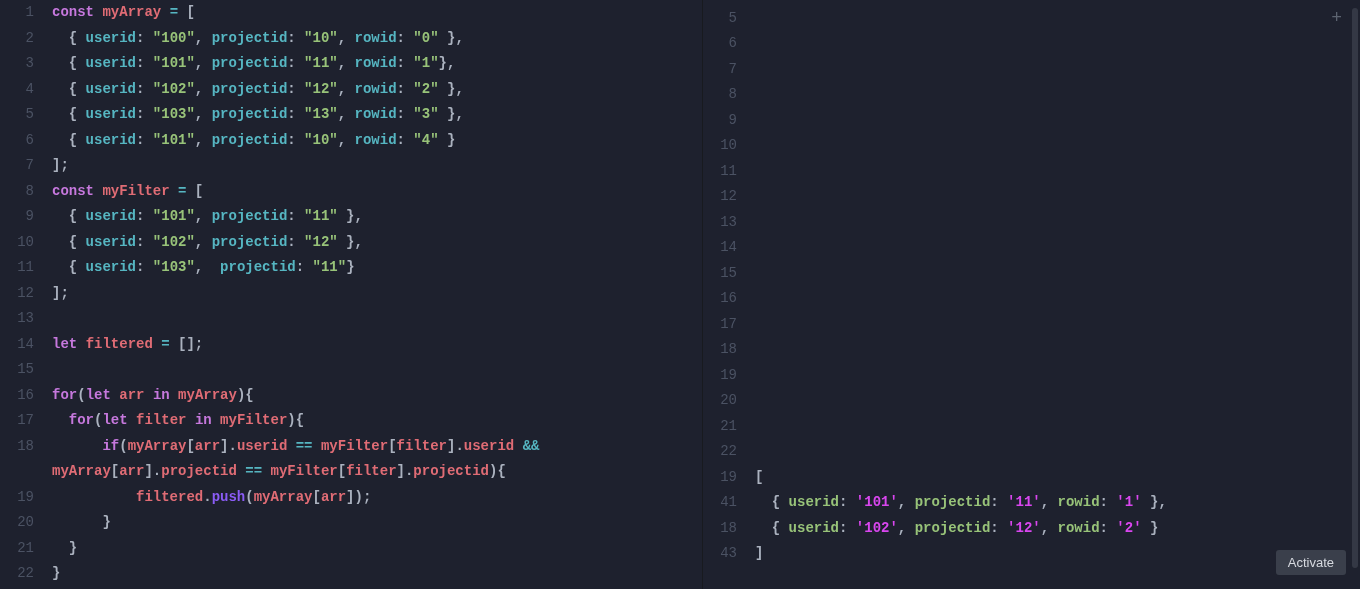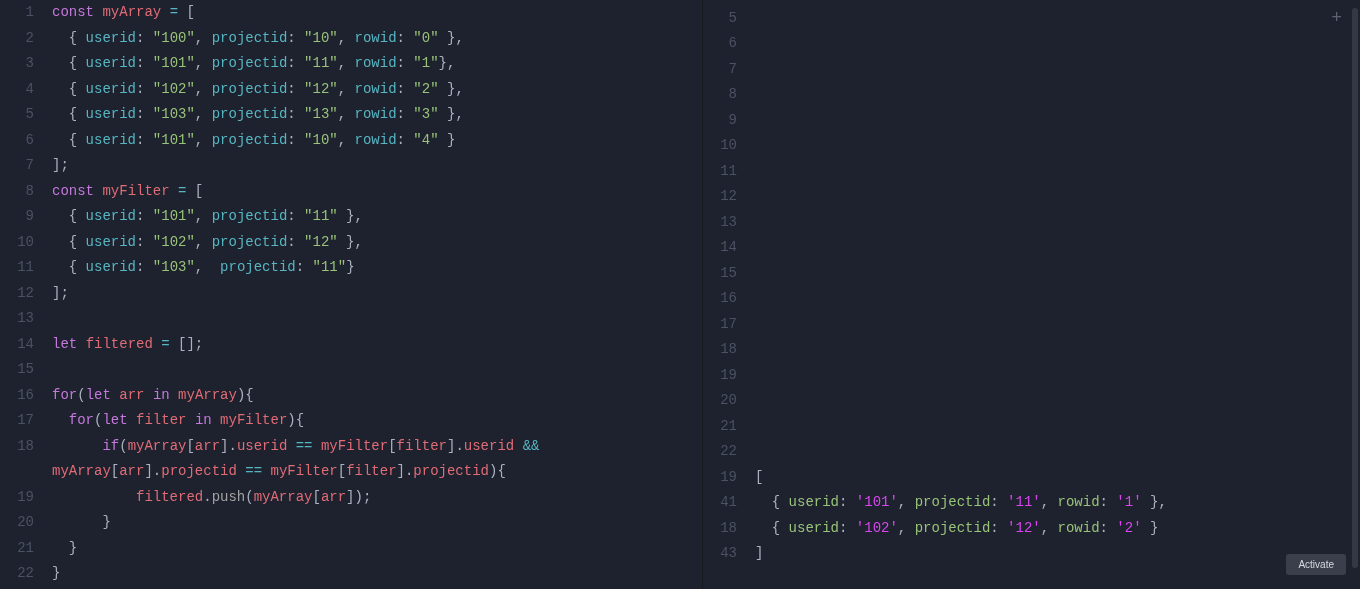--- a/index.html
+++ b/index.html
@@ -34,6 +34,7 @@
     flex: 1;
     padding-left: 8px;
     white-space: pre;
+    font-weight: bold;
   }
   .line { height: 25.5px; line-height: 25.5px; }
   .plus-icon {

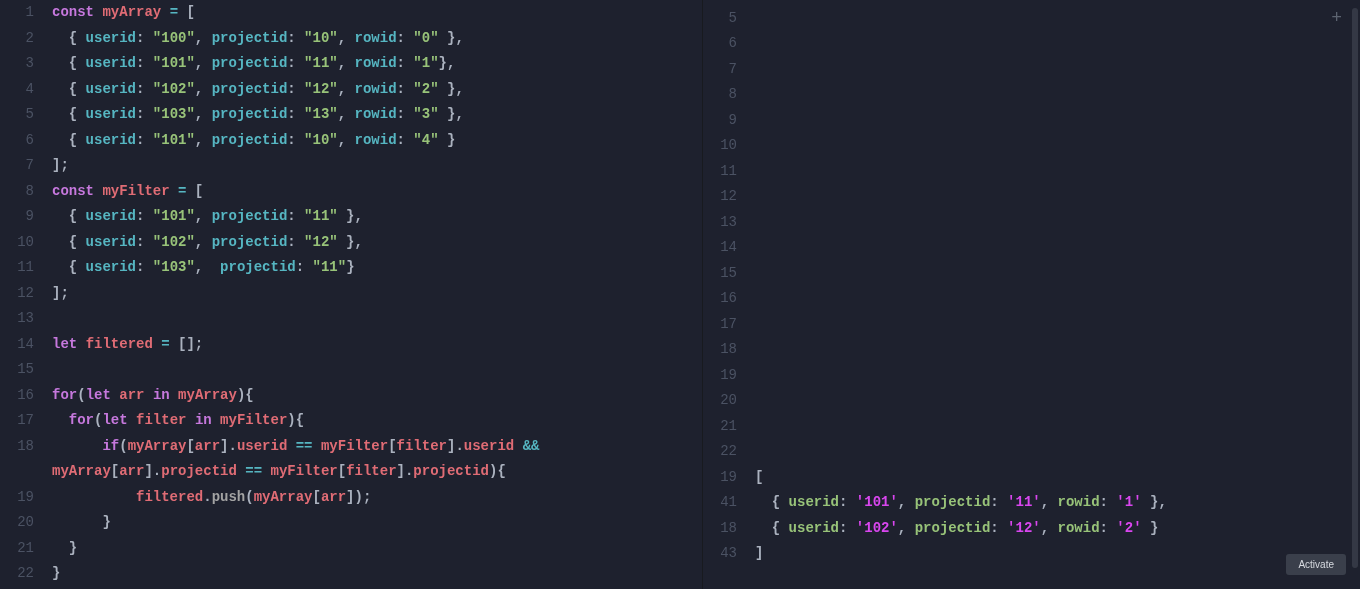--- a/index.html
+++ b/index.html
@@ -64,7 +64,7 @@
   .prop { color: #56b6c2; }    
   .str { color: #98c379; }     
   .punc { color: #abb2bf; }    
-  .fn { color: #a3a3a3; }      
+  .fn { color: #8b5cf6; }      
   .op { color: #56b6c2; }      
   .out { color: #abb2bf; }
   .out-prop { color: #98c379; }

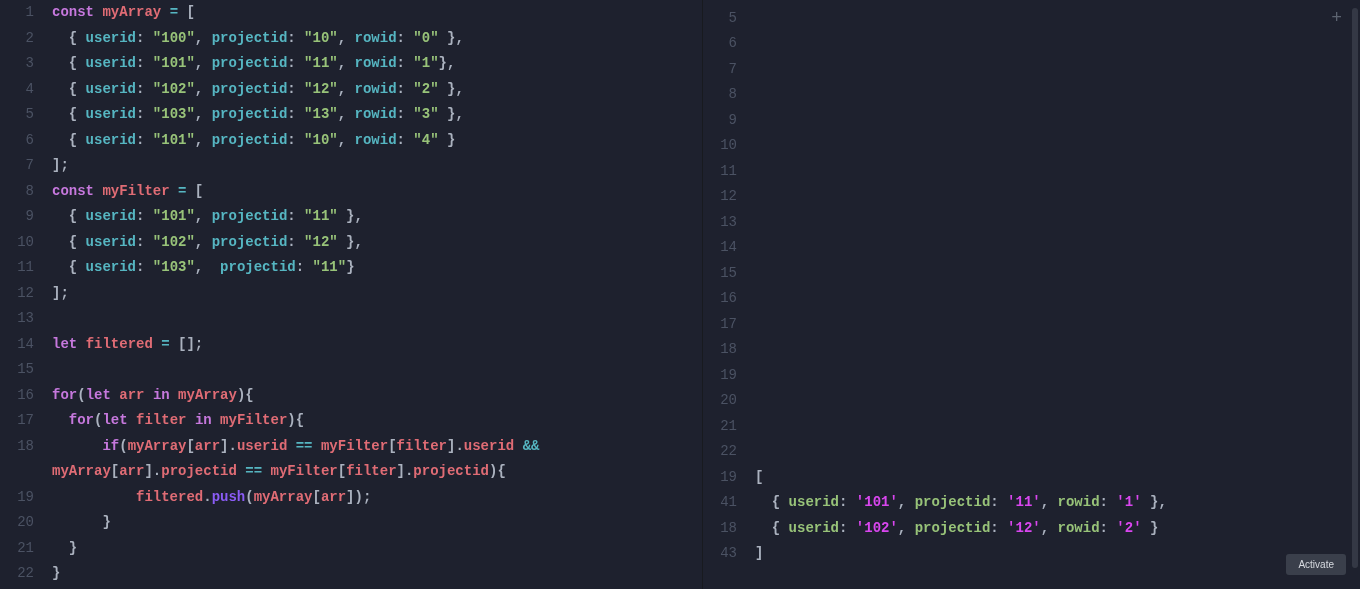--- a/index.html
+++ b/index.html
@@ -54,7 +54,7 @@
     border: none;
     padding: 5px 12px;
     border-radius: 3px;
-    font-size: 10px;
+    font-size: 13px;
     cursor: pointer;
     font-family: -apple-system, BlinkMacSystemFont, "Segoe UI", sans-serif;
   }

